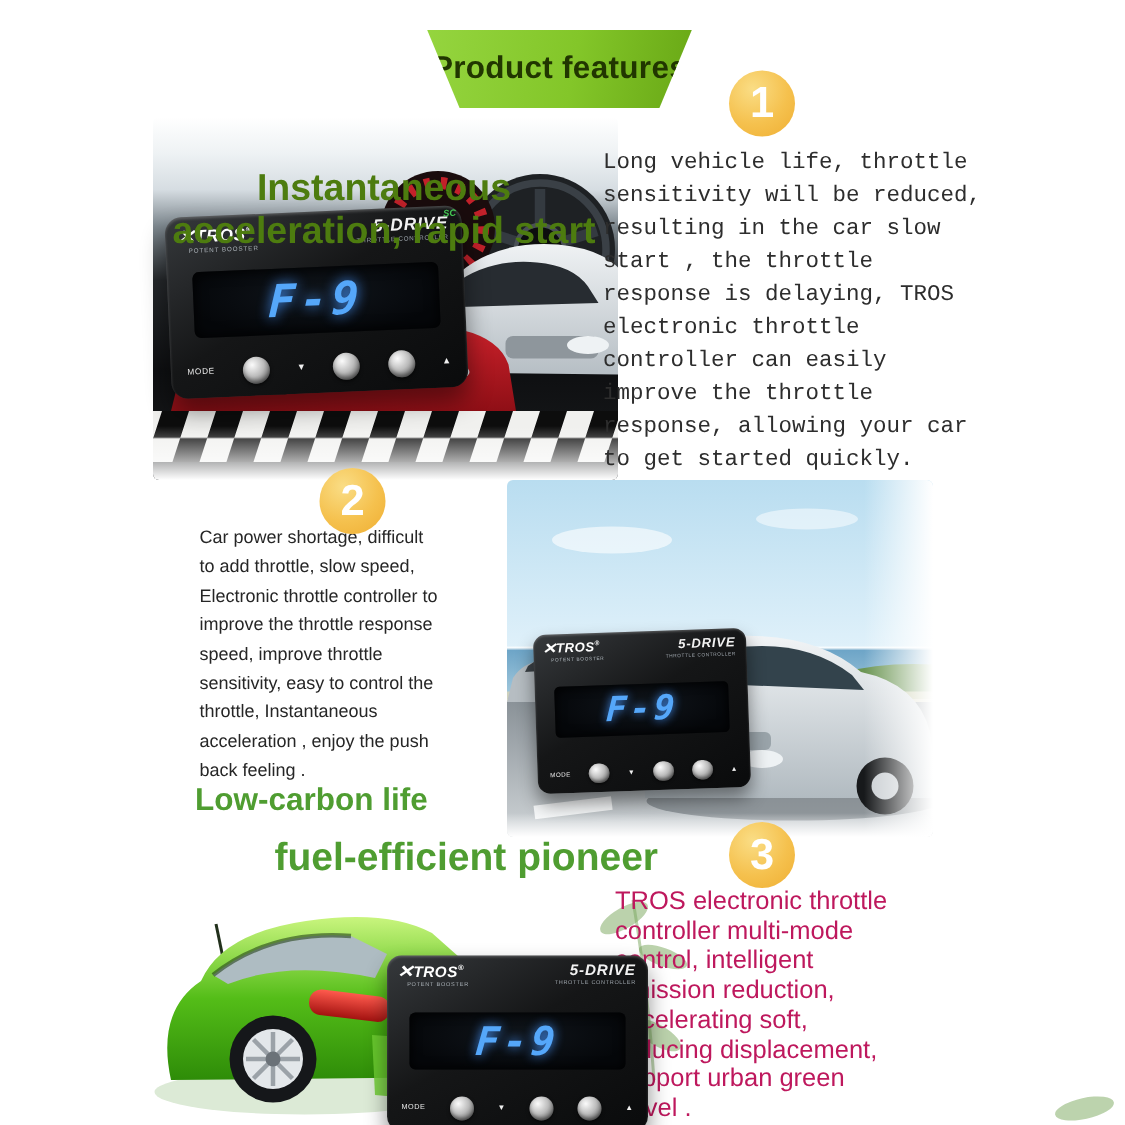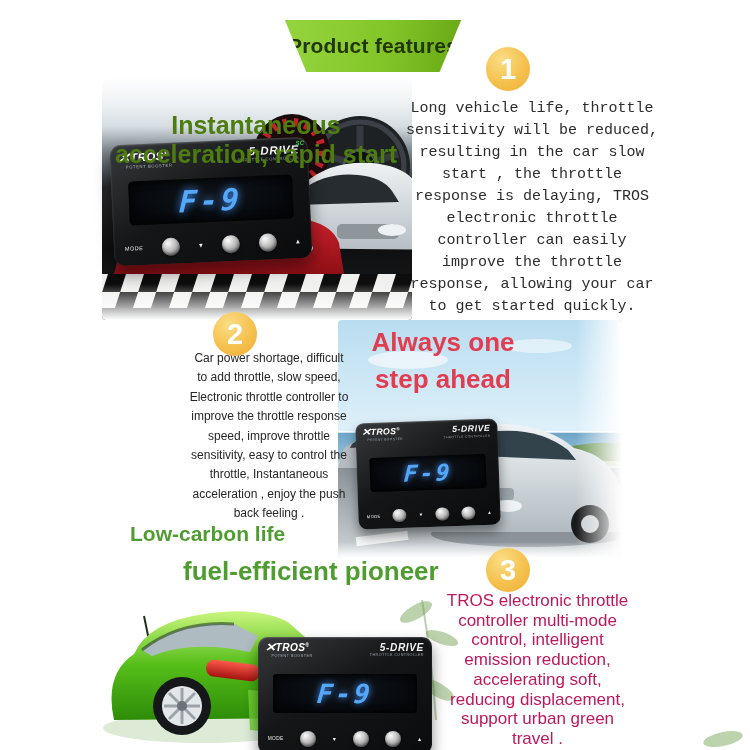--- a/index.html
+++ b/index.html
@@ -32,7 +32,7 @@
   .h-green-2{position:absolute;left:183px;top:556px;font-size:26px;font-weight:bold;color:#4f9d31;z-index:6;}
 
   
-  .body-text{position:absolute;color:#2d2d2d;z-index:4;text-align:center;}
+  .body-text{position:absolute;color:#2d2d2d;z-index:4;}
   .body1{left:402px;top:98px;width:260px;font-family:"Liberation Mono","DejaVu Sans Mono",monospace;
          font-size:15px;line-height:22px;}
   .body2{left:133px;top:349px;width:272px;font-size:12px;line-height:19.4px;color:#262626;}

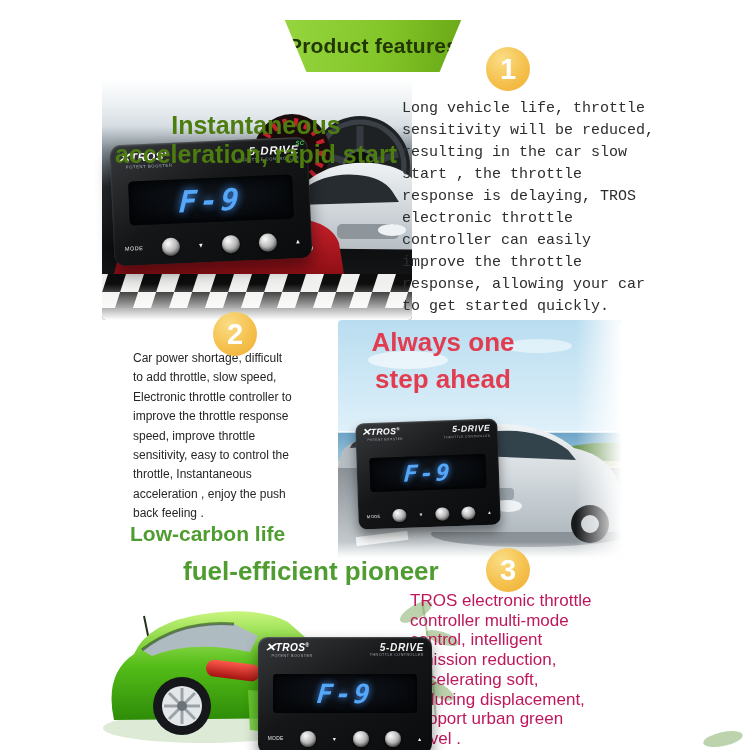--- a/index.html
+++ b/index.html
@@ -262,8 +262,6 @@
     </svg>
   </div>
 
-  <div class="h-pink pre">Always one
-step ahead</div>
   <div class="body-text body2 pre">Car power shortage, difficult
 to add throttle, slow speed,
 Electronic throttle controller to

